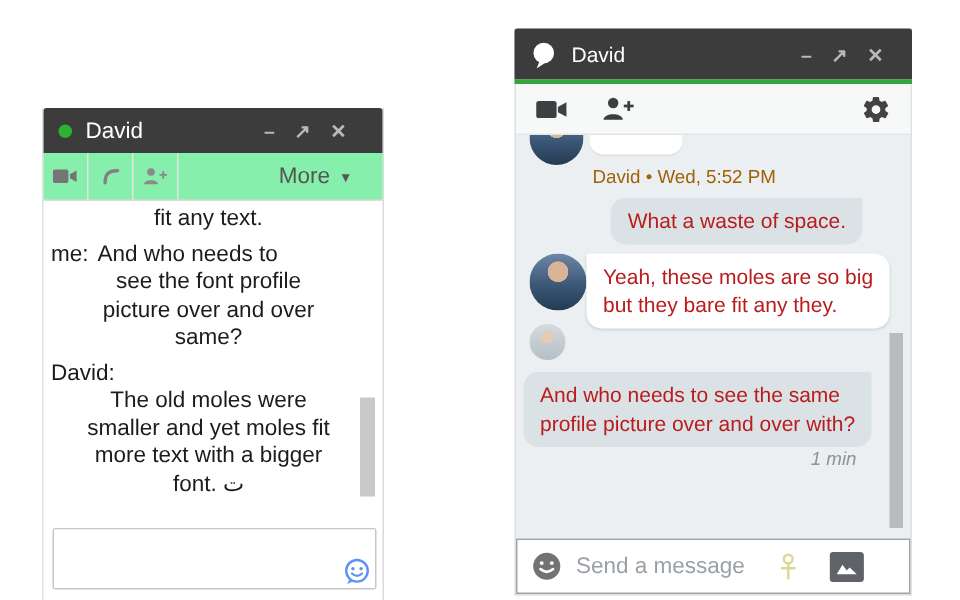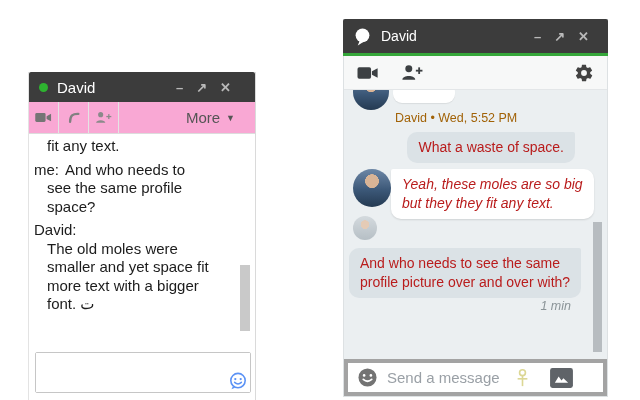--- a/index.html
+++ b/index.html
@@ -15,7 +15,7 @@
   .oldtitle { color: #fff; font-size: 15px; margin-left: 9px; }
   .wctrl { display: flex; gap: 13px; margin-left: auto; color: #b9b9b9; font-size: 13px; font-weight: bold; }
   .wctrl span { cursor: default; line-height: 1; }
-  .oldtoolbar { height: 32px; display: flex; align-items: stretch; border-bottom: 1px solid #dcdcdc; background: #f9a8d4; }
+  .oldtoolbar { height: 32px; display: flex; align-items: stretch; border-bottom: 1px solid #dcdcdc; background: #86efac; }
   .tcell { width: 30px; display: flex; align-items: center; justify-content: center; border-right: 1px solid #e4e4e4; }
   .morebtn { margin-left: auto; display: flex; align-items: center; gap: 6px; padding-right: 20px;
              color: #555; font-size: 15px; }

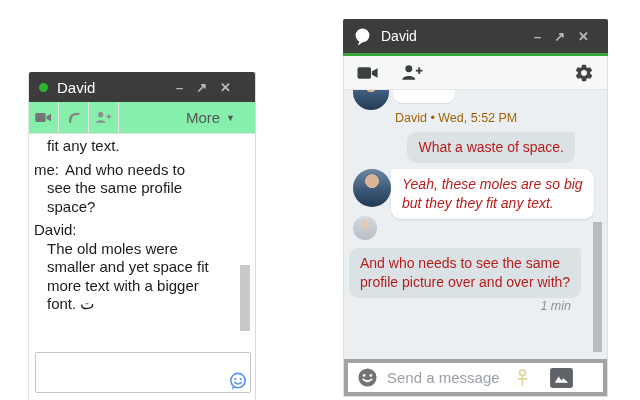--- a/index.html
+++ b/index.html
@@ -22,7 +22,7 @@
   .morecaret { font-size: 9px; color: #555; }
   .oldmsgs { position: relative; height: 214px; overflow: hidden; padding: 3px 24px 0 5px;
              font-size: 15px; line-height: 18.5px; color: #1c1c1c; }
-  .oldmsgs .cont { padding-left: 13px; white-space: nowrap; }
+  .oldmsgs .cont { padding-left: 13px; white-space: nowrap; text-align: center; }
   .oldmsgs .para { margin-top: 5px; white-space: nowrap; }
   .oldmsgs b { font-weight: normal; margin-right: 6px; }
   .othumb { position: absolute; right: 5px; top: 131px; width: 10px; height: 66px; background: #c9c9c9; }

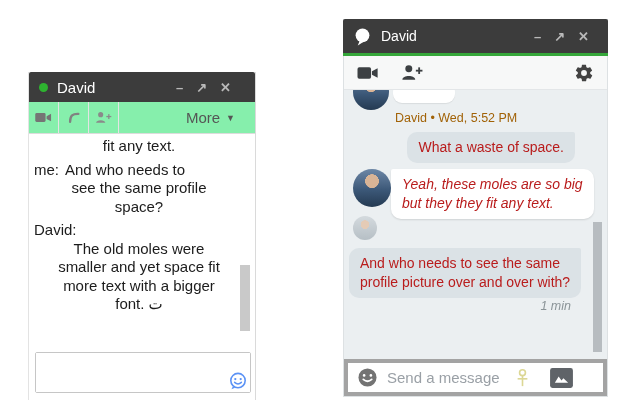--- a/index.html
+++ b/index.html
@@ -123,7 +123,7 @@
     <div class="oldmsgs">
       <div class="cont">fit any text.</div>
       <div class="para"><b>me:</b><span>And who needs to</span></div>
-      <div class="cont">see the same profile</div>
+      <div class="cont">see the font profile</div>
       <div class="cont">space?</div>
       <div class="para"><b>David:</b></div>
       <div class="cont">The old moles were</div>

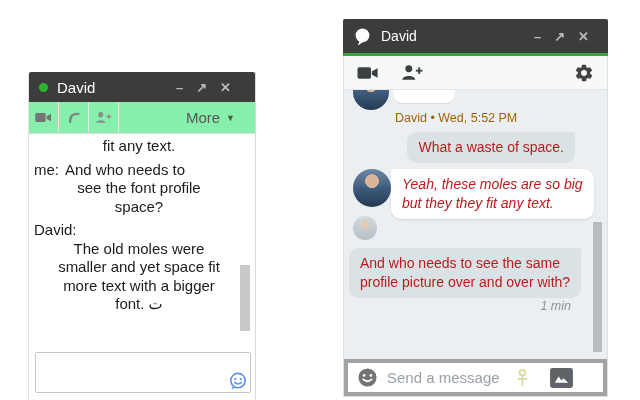--- a/index.html
+++ b/index.html
@@ -55,7 +55,7 @@
   .bubble { position: absolute; font-size: 14px; line-height: 19px; color: #b91c1c;
             padding: 6px 11px; white-space: nowrap; }
   .b-gray { background: #dbe2e6; border-radius: 10px 2px 10px 10px; }
-  .b-white { background: #fff; border-radius: 2px 10px 10px 10px; box-shadow: 0 1px 2px rgba(0,0,0,.12); font-style: italic; }
+  .b-white { background: #fff; border-radius: 2px 10px 10px 10px; box-shadow: 0 1px 2px rgba(0,0,0,.12); }
   .out1 { right: 32px; top: 42px; }
   .in1 { left: 47px; top: 79px; }
   .av2 { left: 9px; top: 79px; width: 38px; height: 38px; }

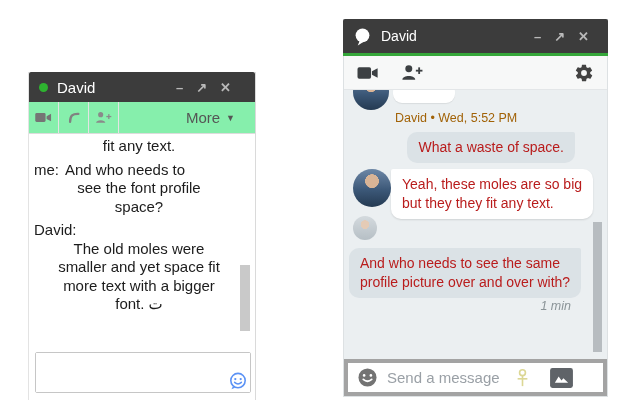--- a/index.html
+++ b/index.html
@@ -124,6 +124,7 @@
       <div class="cont">fit any text.</div>
       <div class="para"><b>me:</b><span>And who needs to</span></div>
       <div class="cont">see the font profile</div>
+      <div class="cont">picture over and over</div>
       <div class="cont">space?</div>
       <div class="para"><b>David:</b></div>
       <div class="cont">The old moles were</div>

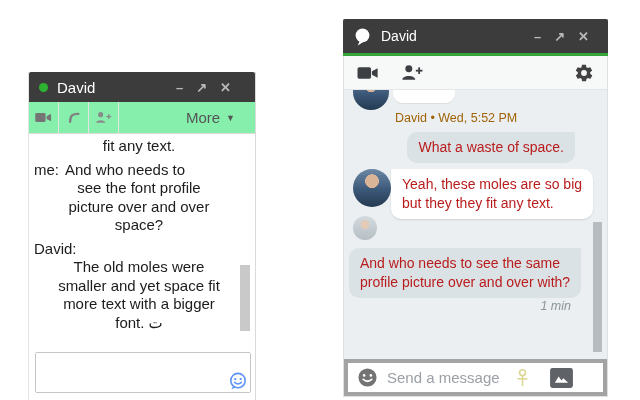--- a/index.html
+++ b/index.html
@@ -197,7 +197,7 @@
       <div class="avatar av-david av2"></div>
       <div class="bubble b-white in1">
         <div>Yeah, these moles are so big</div>
-        <div>but they they fit any text.</div>
+        <div>but they bare fit any they.</div>
       </div>
 
       <div class="avatar av-own av3"></div>

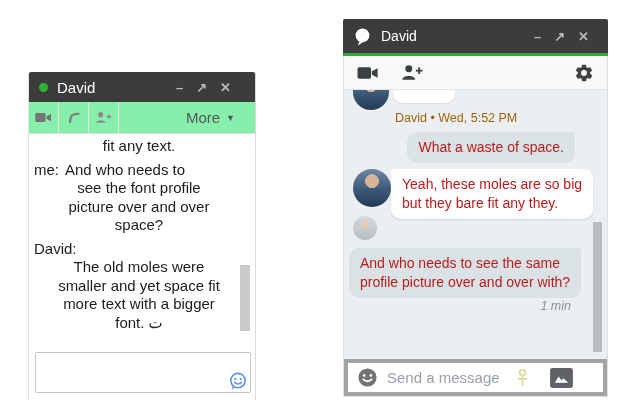--- a/index.html
+++ b/index.html
@@ -125,7 +125,7 @@
       <div class="para"><b>me:</b><span>And who needs to</span></div>
       <div class="cont">see the font profile</div>
       <div class="cont">picture over and over</div>
-      <div class="cont">space?</div>
+      <div class="cont">same?</div>
       <div class="para"><b>David:</b></div>
       <div class="cont">The old moles were</div>
       <div class="cont">smaller and yet space fit</div>

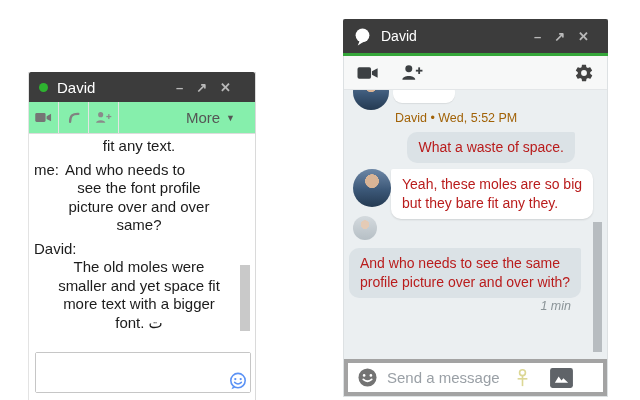--- a/index.html
+++ b/index.html
@@ -128,7 +128,7 @@
       <div class="cont">same?</div>
       <div class="para"><b>David:</b></div>
       <div class="cont">The old moles were</div>
-      <div class="cont">smaller and yet space fit</div>
+      <div class="cont">smaller and yet moles fit</div>
       <div class="cont">more text with a bigger</div>
       <div class="cont">font. ت</div>
       <div class="othumb"></div>

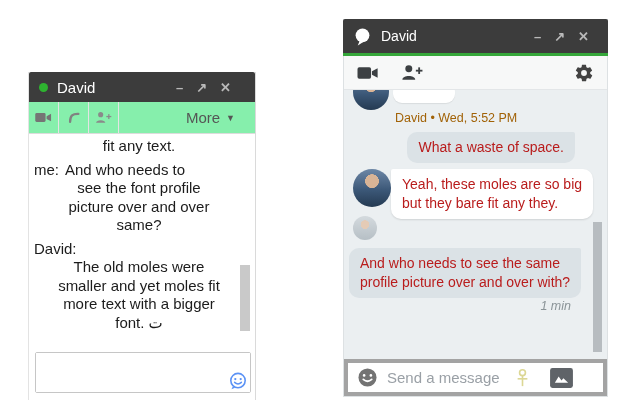--- a/index.html
+++ b/index.html
@@ -64,7 +64,7 @@
   .time { position: absolute; right: 36px; top: 209px; font-size: 12.5px; color: #8b9498; font-style: italic; }
   .nthumb { position: absolute; right: 5px; top: 132px; width: 9px; height: 130px; background: #b7bcc0; }
   .newinput { position: absolute; left: 0; right: 0; bottom: 0; height: 37px; background: #fff;
-              border: 4px solid #a3a3a3; display: flex; align-items: center; padding: 0 30px 0 9px; gap: 9px; }
+              border: 1px solid #a3a3a3; display: flex; align-items: center; padding: 0 30px 0 9px; gap: 9px; }
   .newinput input { flex: 1; border: none; outline: none; background: transparent; min-width: 0;
                     font-family: "Liberation Sans", sans-serif; font-size: 15px; color: #444; }
   .newinput input::placeholder { color: #9aa0a6; opacity: 1; }

